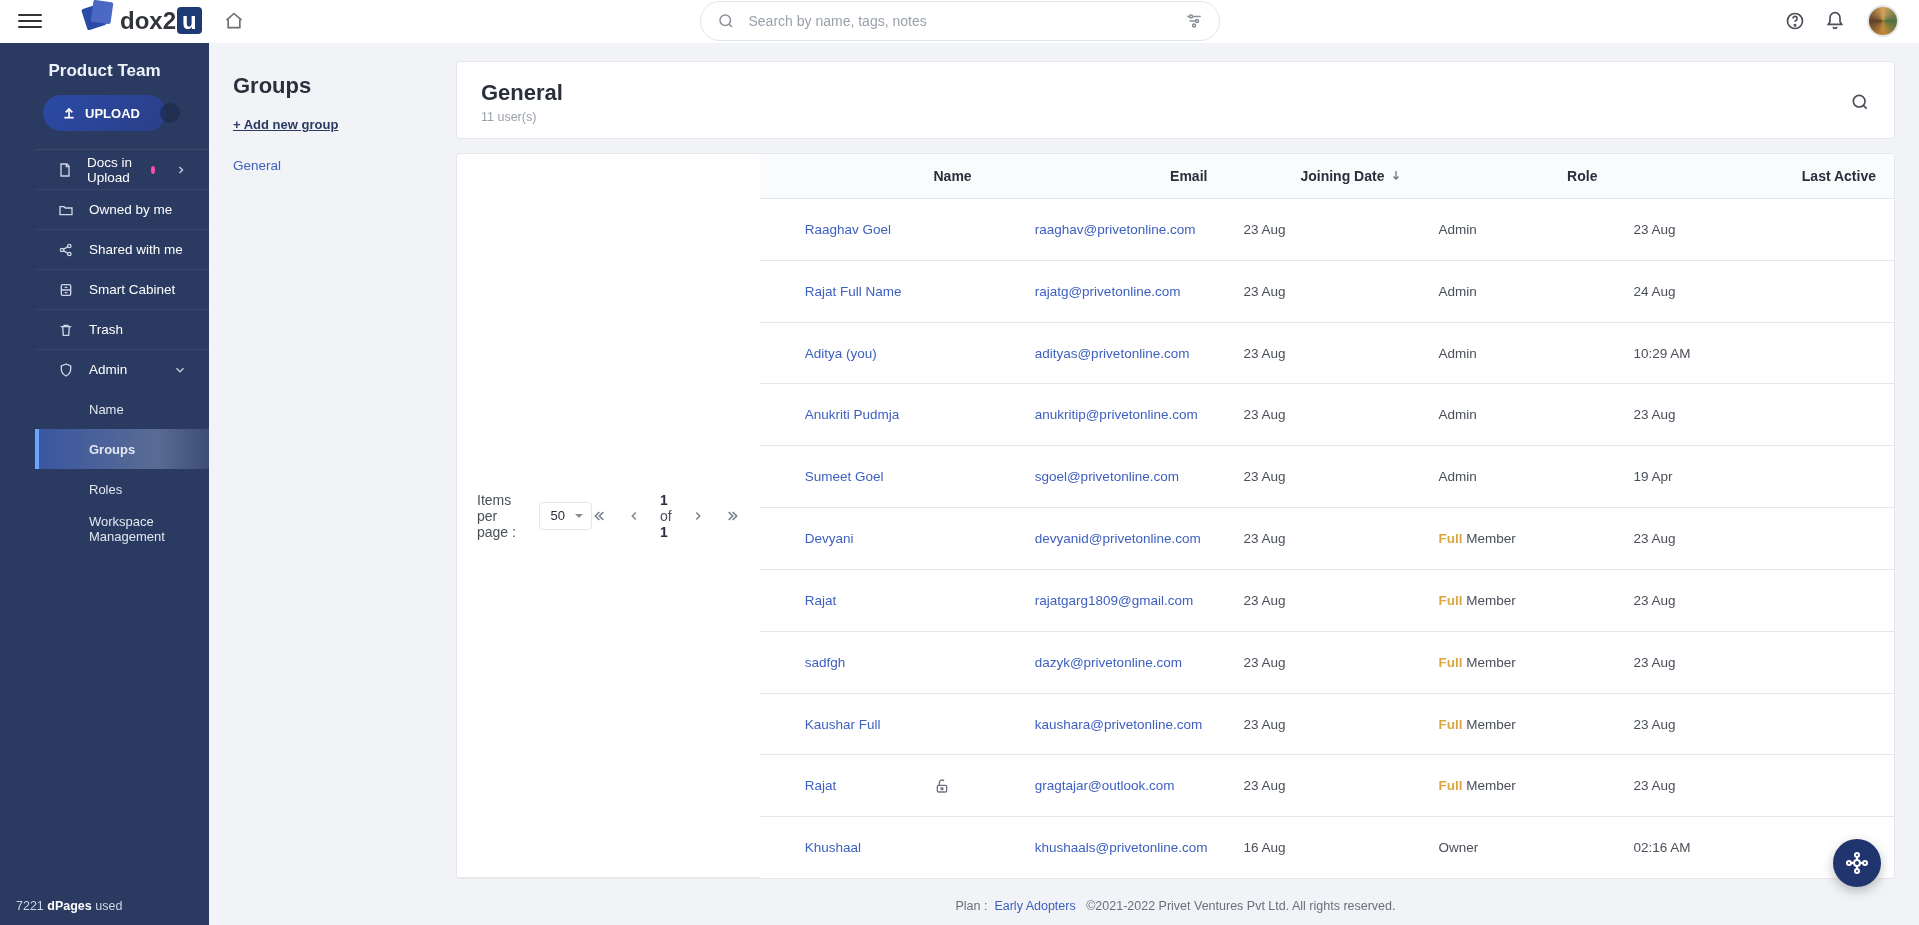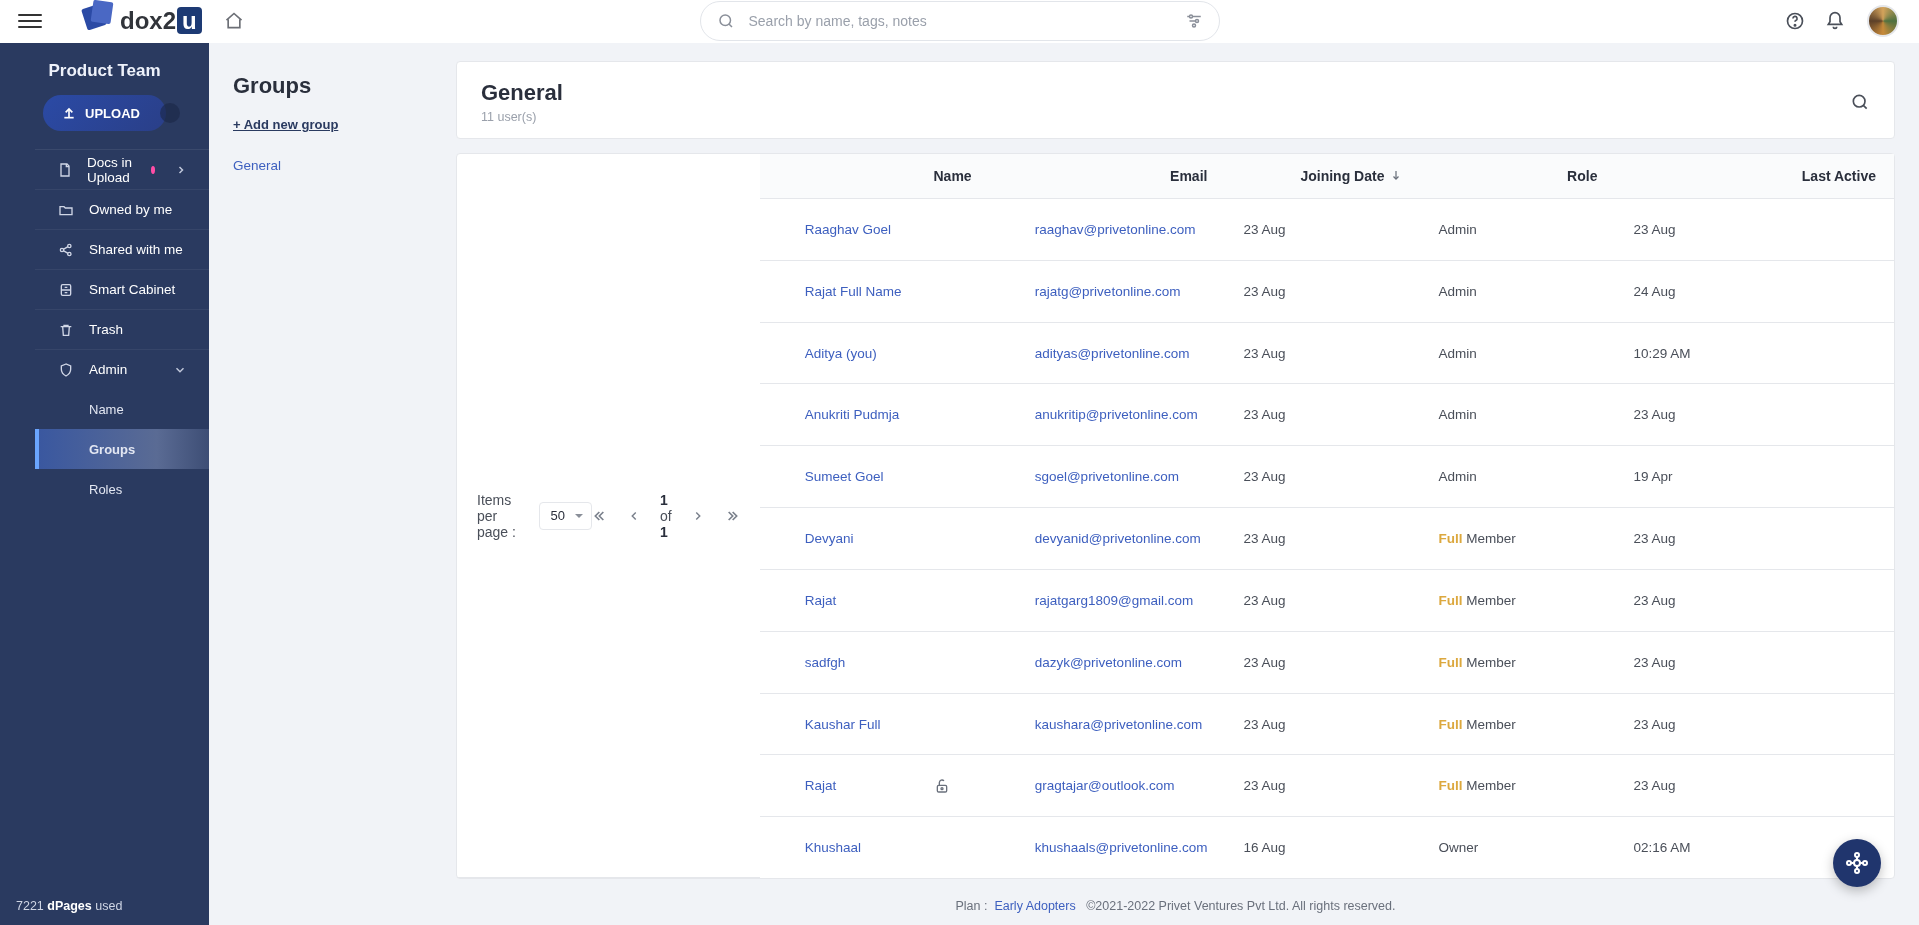--- a/index.html
+++ b/index.html
@@ -254,6 +254,7 @@
         <div class="sub-item">Name</div>
         <div class="sub-item active">Groups</div>
         <div class="sub-item">Roles</div>
+        <div class="sub-item">Workspace Management</div>
       </div>
     </div>
     <div class="sidebar-footer">

